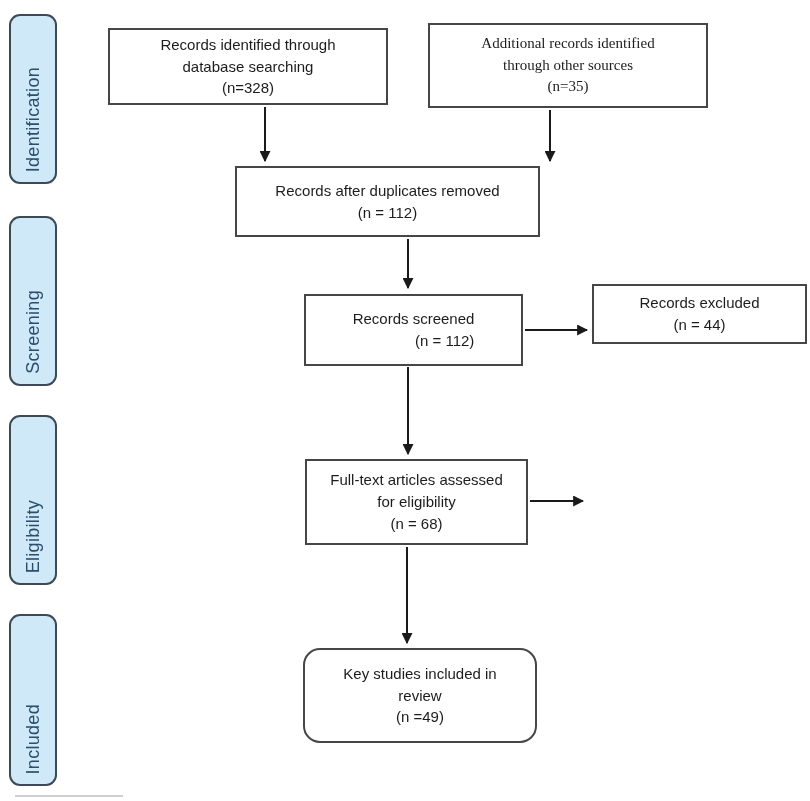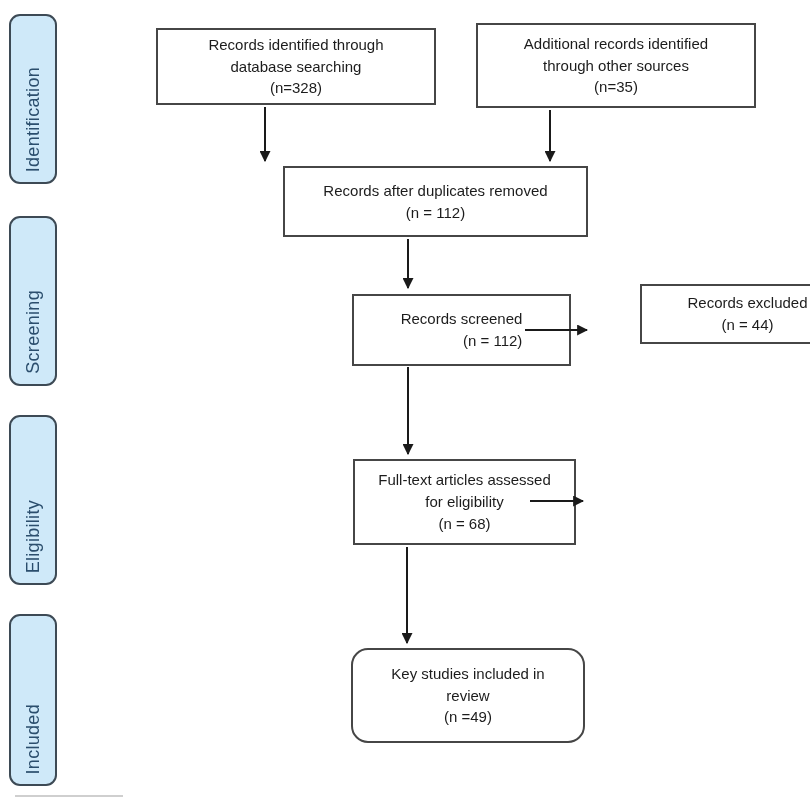--- a/index.html
+++ b/index.html
@@ -62,7 +62,6 @@
     align-items: center;
     justify-content: center;
     padding: 4px 8px;
-    margin-left: 48px;
   }
   .node-records-identified { left: 108px; top: 28px;  width: 280px; height: 77px; }
   .node-additional-records { left: 428px; top: 23px;  width: 280px; height: 85px; }

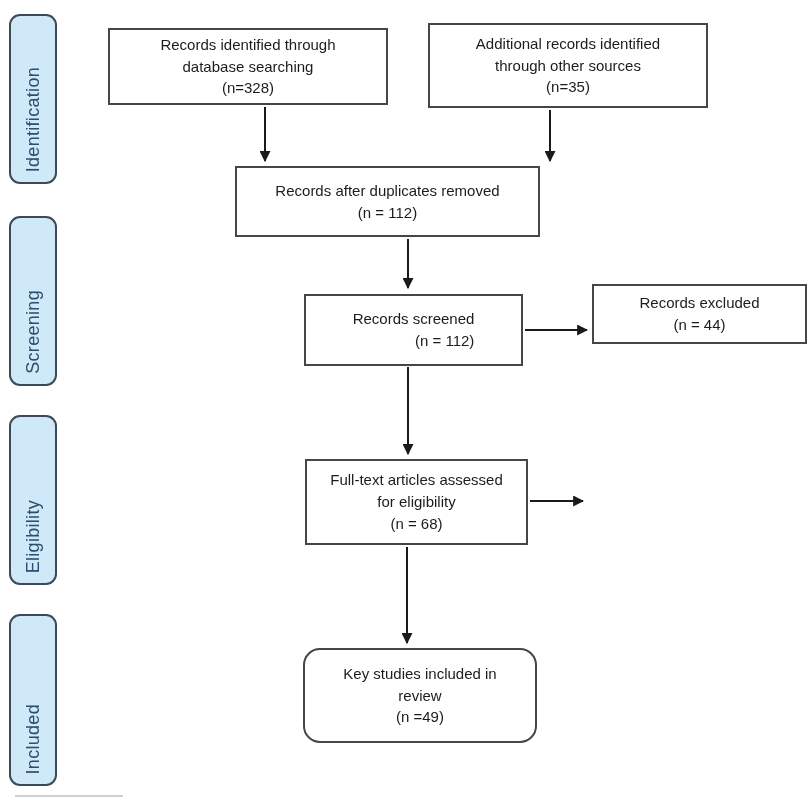--- a/index.html
+++ b/index.html
@@ -64,7 +64,7 @@
     padding: 4px 8px;
   }
   .node-records-identified { left: 108px; top: 28px;  width: 280px; height: 77px; }
-  .node-additional-records { left: 428px; top: 23px;  width: 280px; height: 85px; }
+  .node-additional-records { left: 428px; top: 23px;  width: 280px; height: 85px; font-family: Liberation Serif, serif; }
   .node-duplicates-removed { left: 235px; top: 166px; width: 305px; height: 71px; }
   .node-records-screened   { left: 304px; top: 294px; width: 219px; height: 72px; text-align: right; }
   .node-records-excluded   { left: 592px; top: 284px; width: 215px; height: 60px; }

